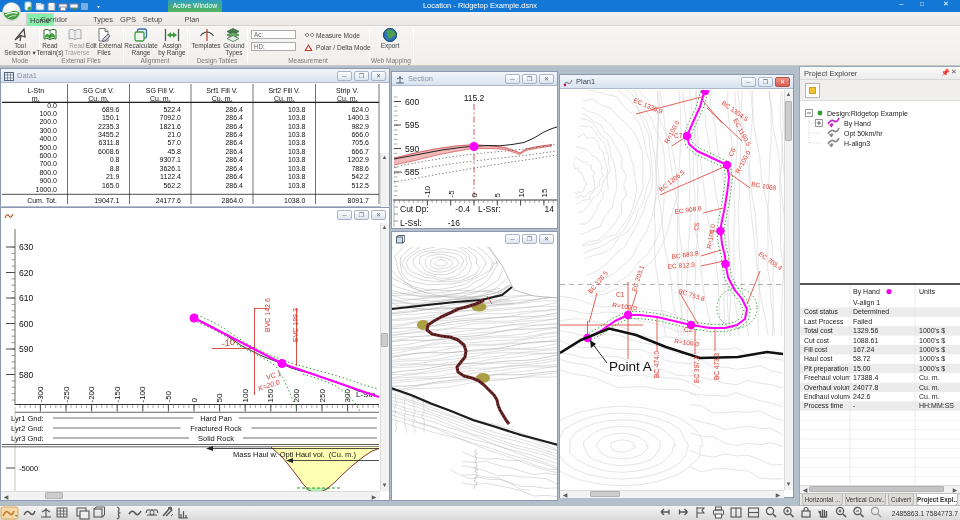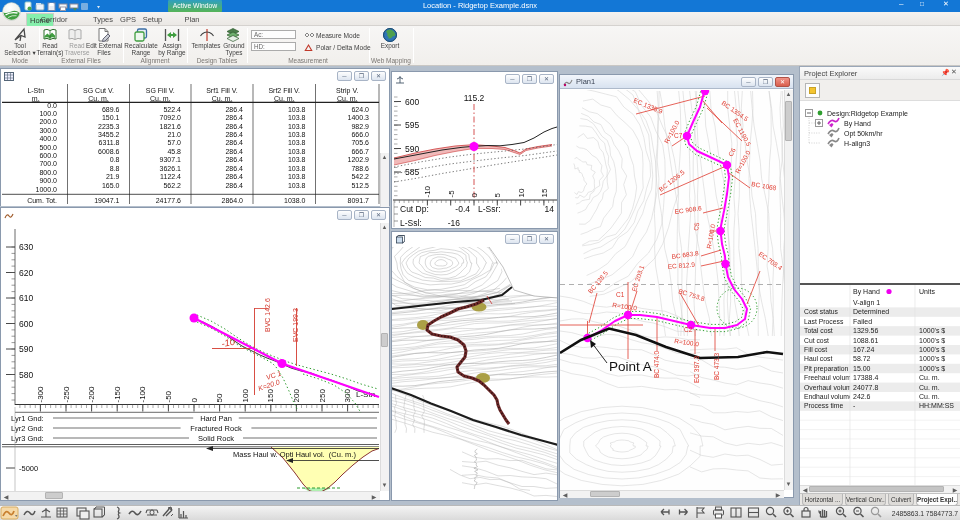--- a/index.html
+++ b/index.html
@@ -143,6 +143,7 @@
       <text x="13" y="19" font-size="6.6" fill="#3f3f3f">Polar / Delta Mode</text>
     </svg>
 <div class="win" style="left:0px;top:68px;width:390px;height:138px">
+      <div class="wtitle"><span class="tt" style="color:#8b94a2">Data1</span></div>
       <svg class="abs" style="left:3px;top:3px" width="10" height="9" viewBox="0 0 10 9">
         <rect x="0.5" y="0.5" width="9" height="8" fill="#eef" stroke="#567"></rect>
         <path d="M0.5 3 h9 M0.5 6 h9 M3.5 0.5 v8 M6.5 0.5 v8" stroke="#567" stroke-width="0.6"></path>

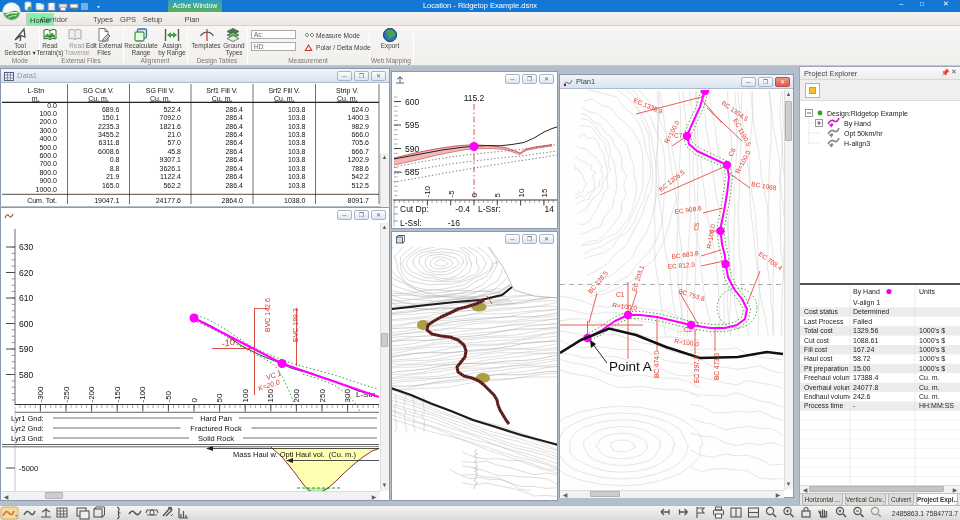--- a/index.html
+++ b/index.html
@@ -449,6 +449,7 @@
 <div class="thumb" style="left:44px;top:284px;width:18px;height:7px"></div>
 </div>
 <div class="win" style="left:391px;top:71px;width:167px;height:158px">
+      <div class="wtitle"><span class="tt" style="color:#8b94a2">Section</span></div>
       <svg class="abs" style="left:3px;top:3px" width="10" height="9" viewBox="0 0 10 9">
         <path d="M5 1 V8 M2 4 L5 2.5 L8 4 M1 8 h8" fill="none" stroke="#456" stroke-width="0.9"></path>
       </svg>

